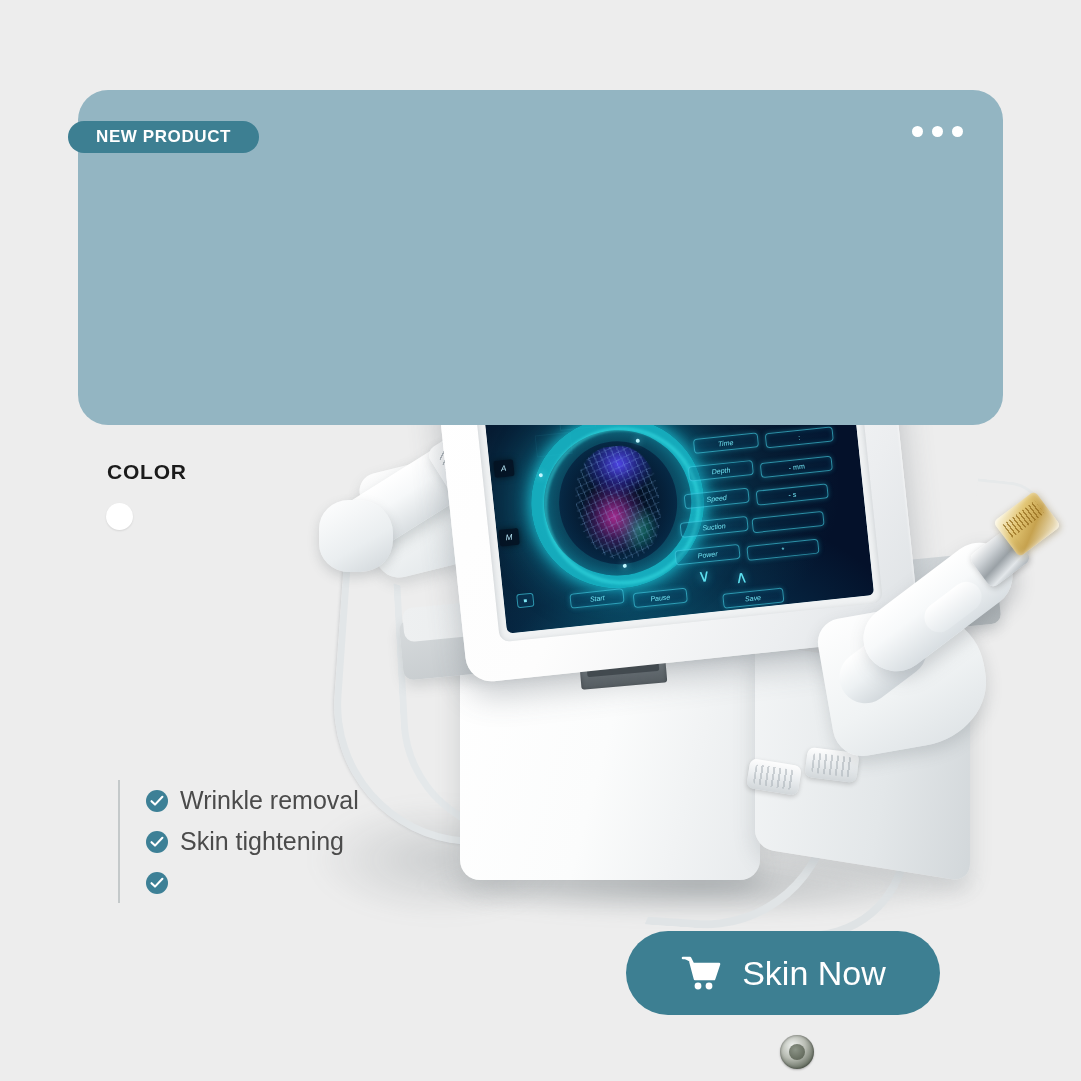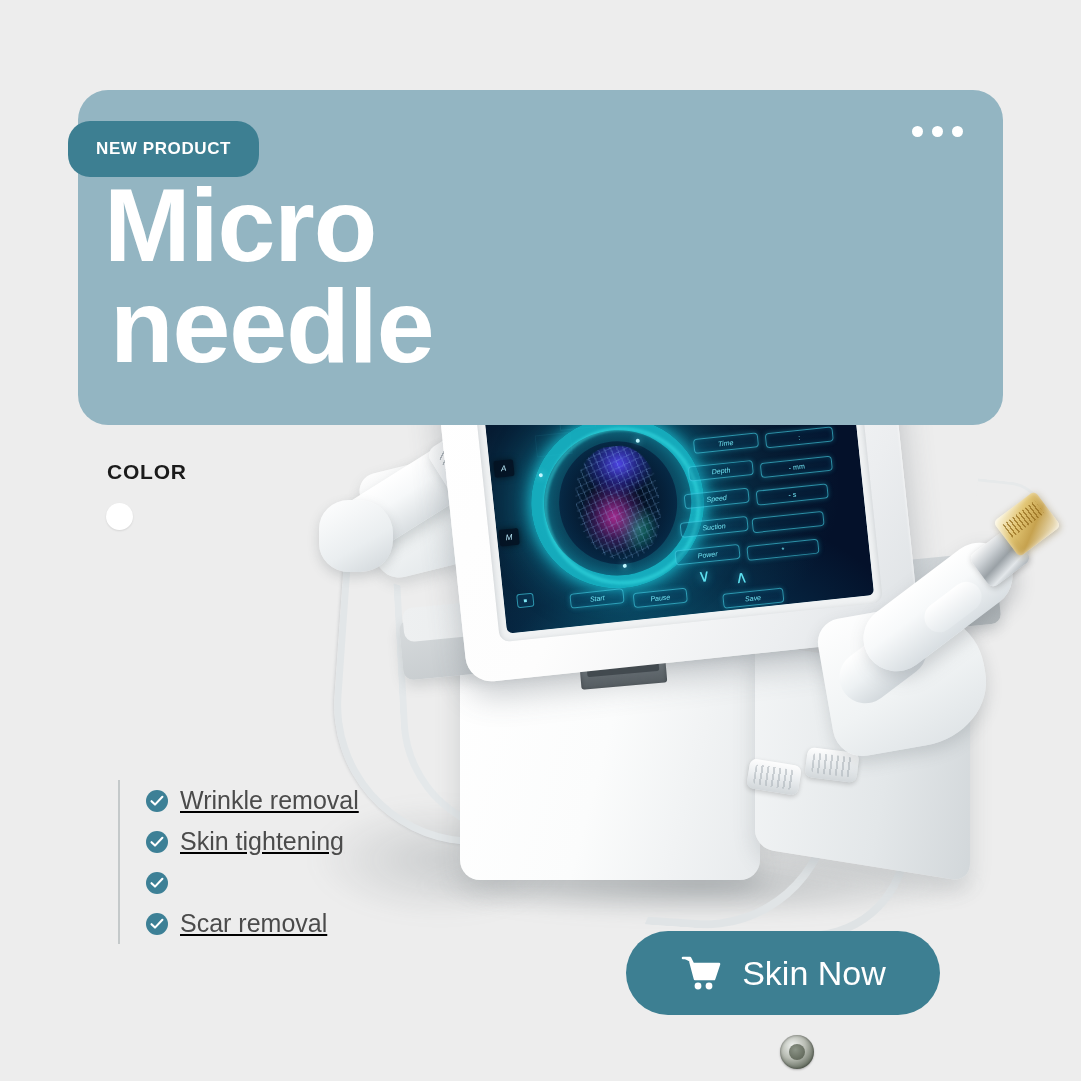--- a/index.html
+++ b/index.html
@@ -23,7 +23,7 @@
   .dots i{width:11px;height:11px;border-radius:50%;background:#ffffff;display:block;}
 
   .badge{
-    position:absolute;left:68px;top:121px;height:56px;
+    position:absolute;left:68px;top:121px;height:32px;
     background:#3d7f92;border-radius:22px;
     display:flex;align-items:center;padding:0 28px;
     box-sizing:border-box;

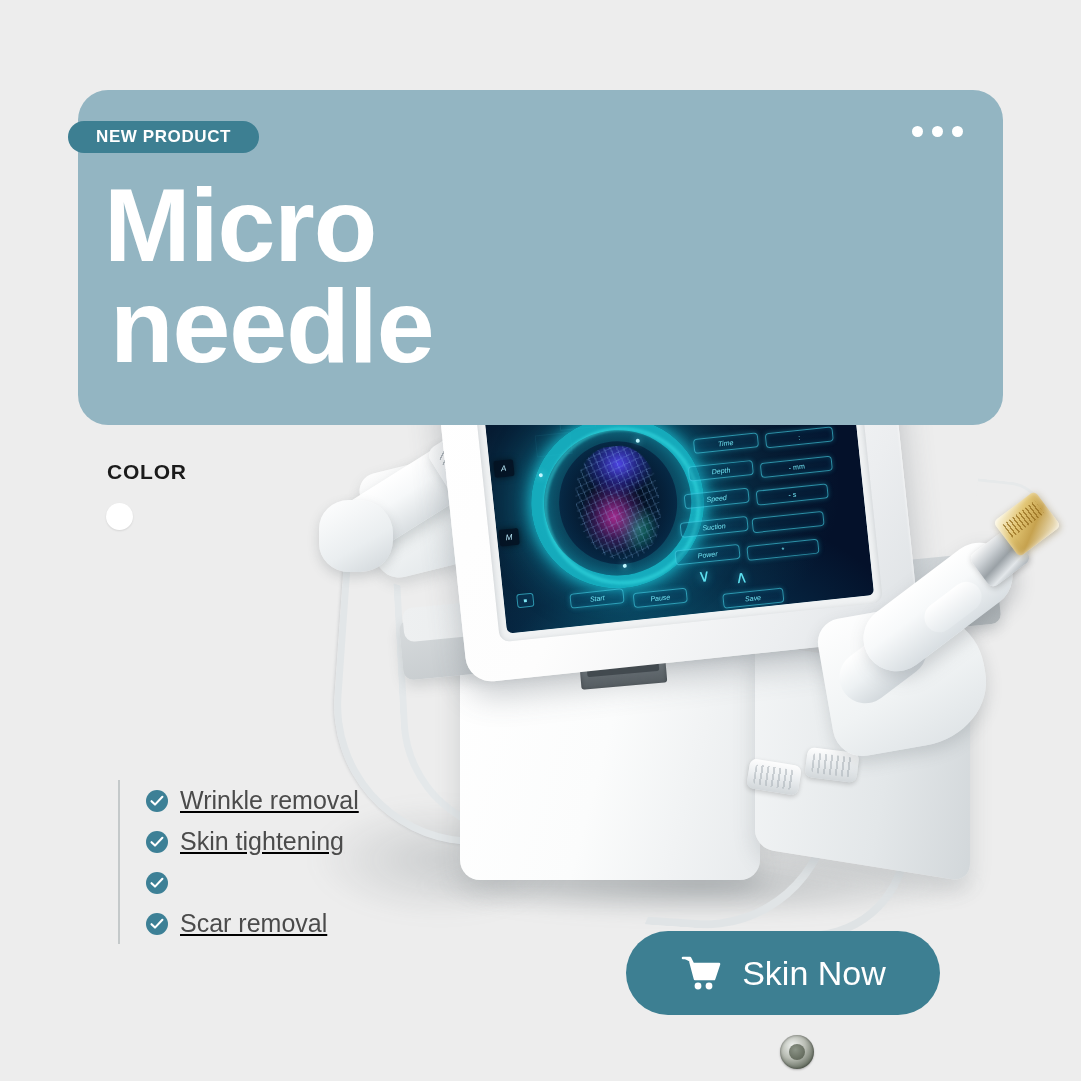--- a/index.html
+++ b/index.html
@@ -507,10 +507,6 @@
     <span>NEW PRODUCT</span>
   </div>
 
-  <div class="hero-title">
-    <span>Micro</span>
-    <span class="l2">needle</span>
-  </div>
 
   <div class="color-label">COLOR</div>
   <div class="color-swatch"></div>

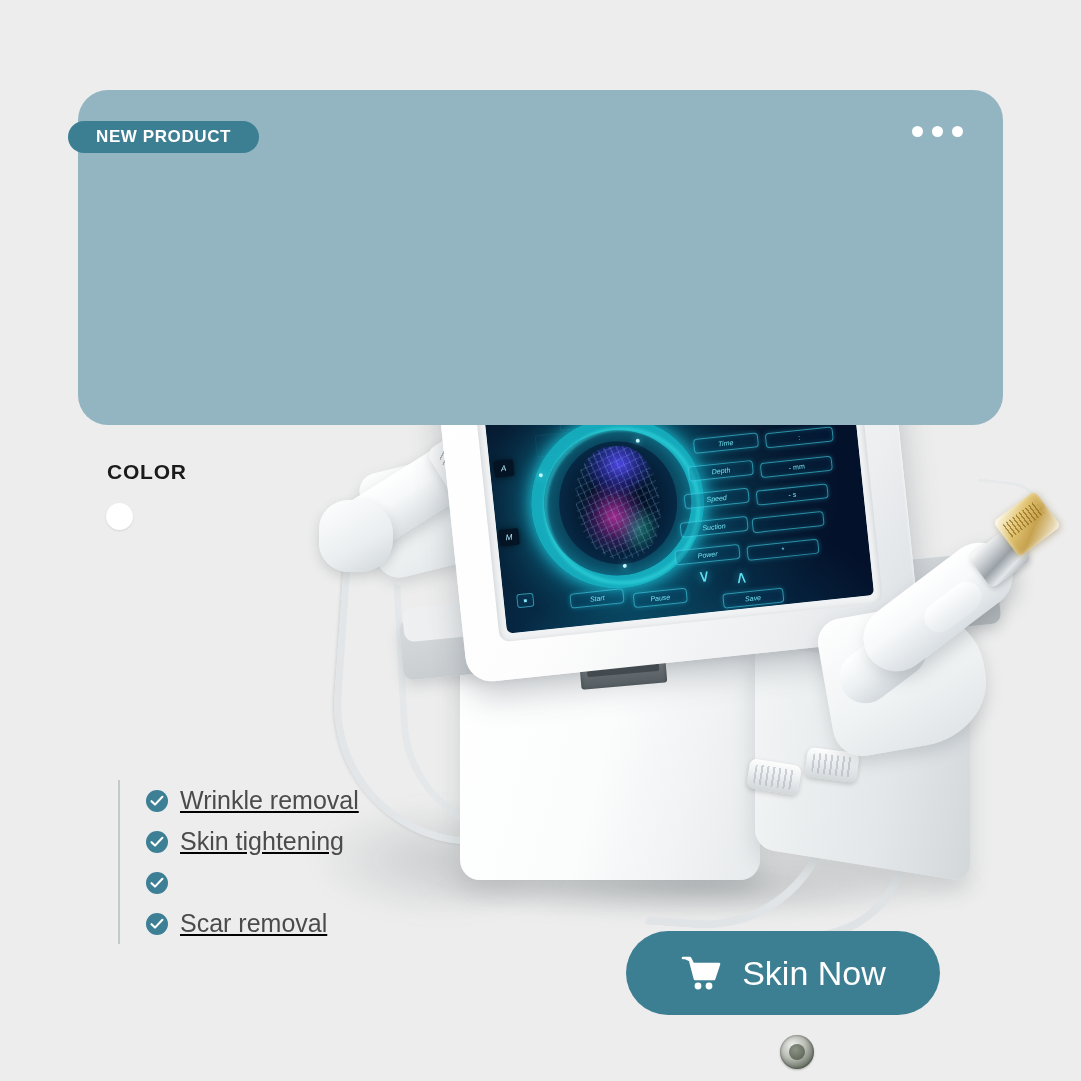--- a/index.html
+++ b/index.html
@@ -59,7 +59,6 @@
     position:absolute;left:118px;top:780px;
     padding-left:26px;
     border-left:2px solid #c4c9ca;
-    text-decoration:underline;
   }
   .feature-row{
     display:flex;align-items:center;gap:12px;height:41px;

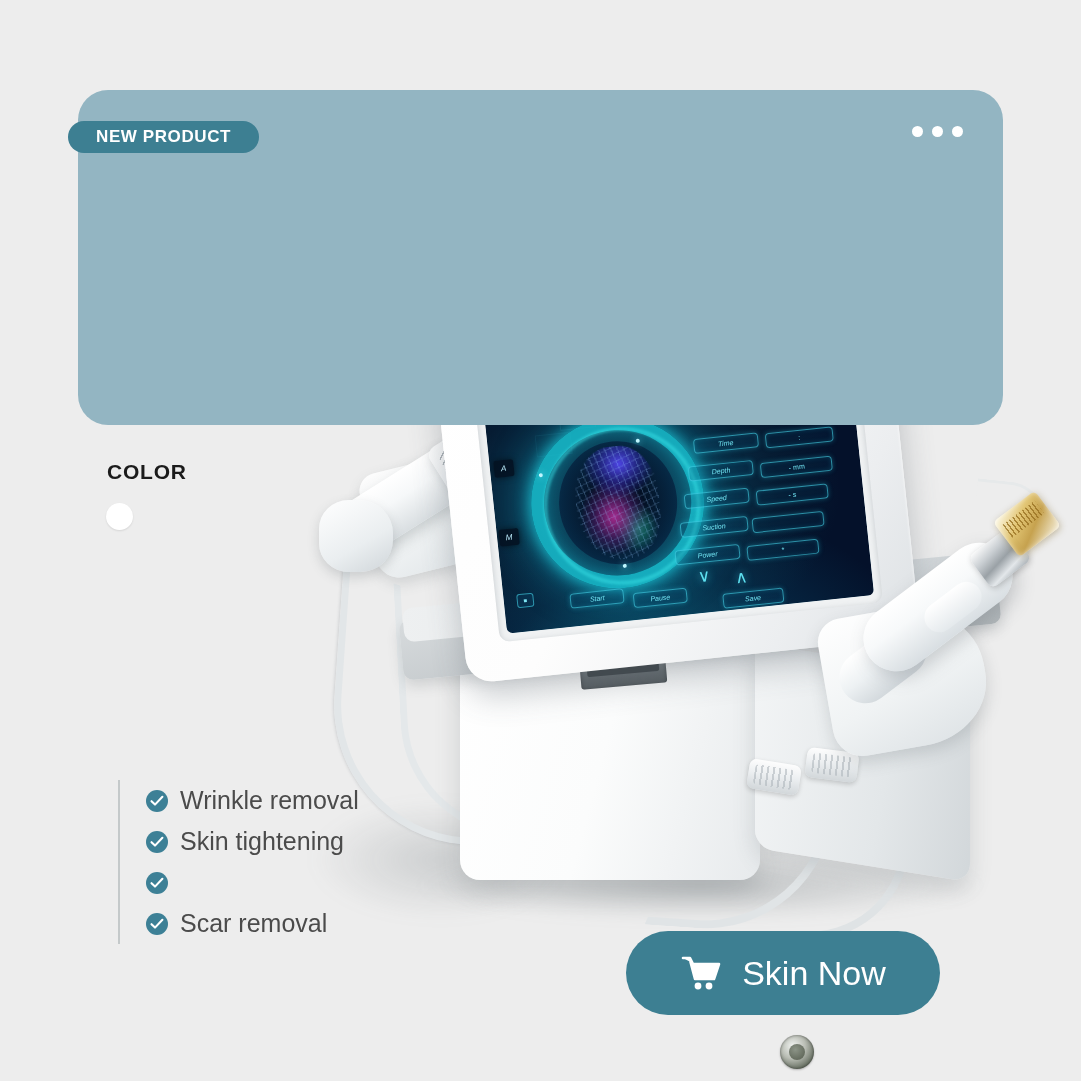--- a/index.html
+++ b/index.html
@@ -539,14 +539,6 @@
       </span>
     </div>
 
-    <div class="feature-row">
-      <span class="chk">
-        <svg width="14" height="12" viewBox="0 0 14 12">
-            <path d="M1.5 6.2 L5 9.6 L12.4 1.8" stroke="#ffffff" stroke-width="2.1" fill="none" stroke-linecap="round" stroke-linejoin="round"></path>
-          </svg>
-      </span>
-      <span>Scar removal</span>
-    </div>
 
 
   </div>

